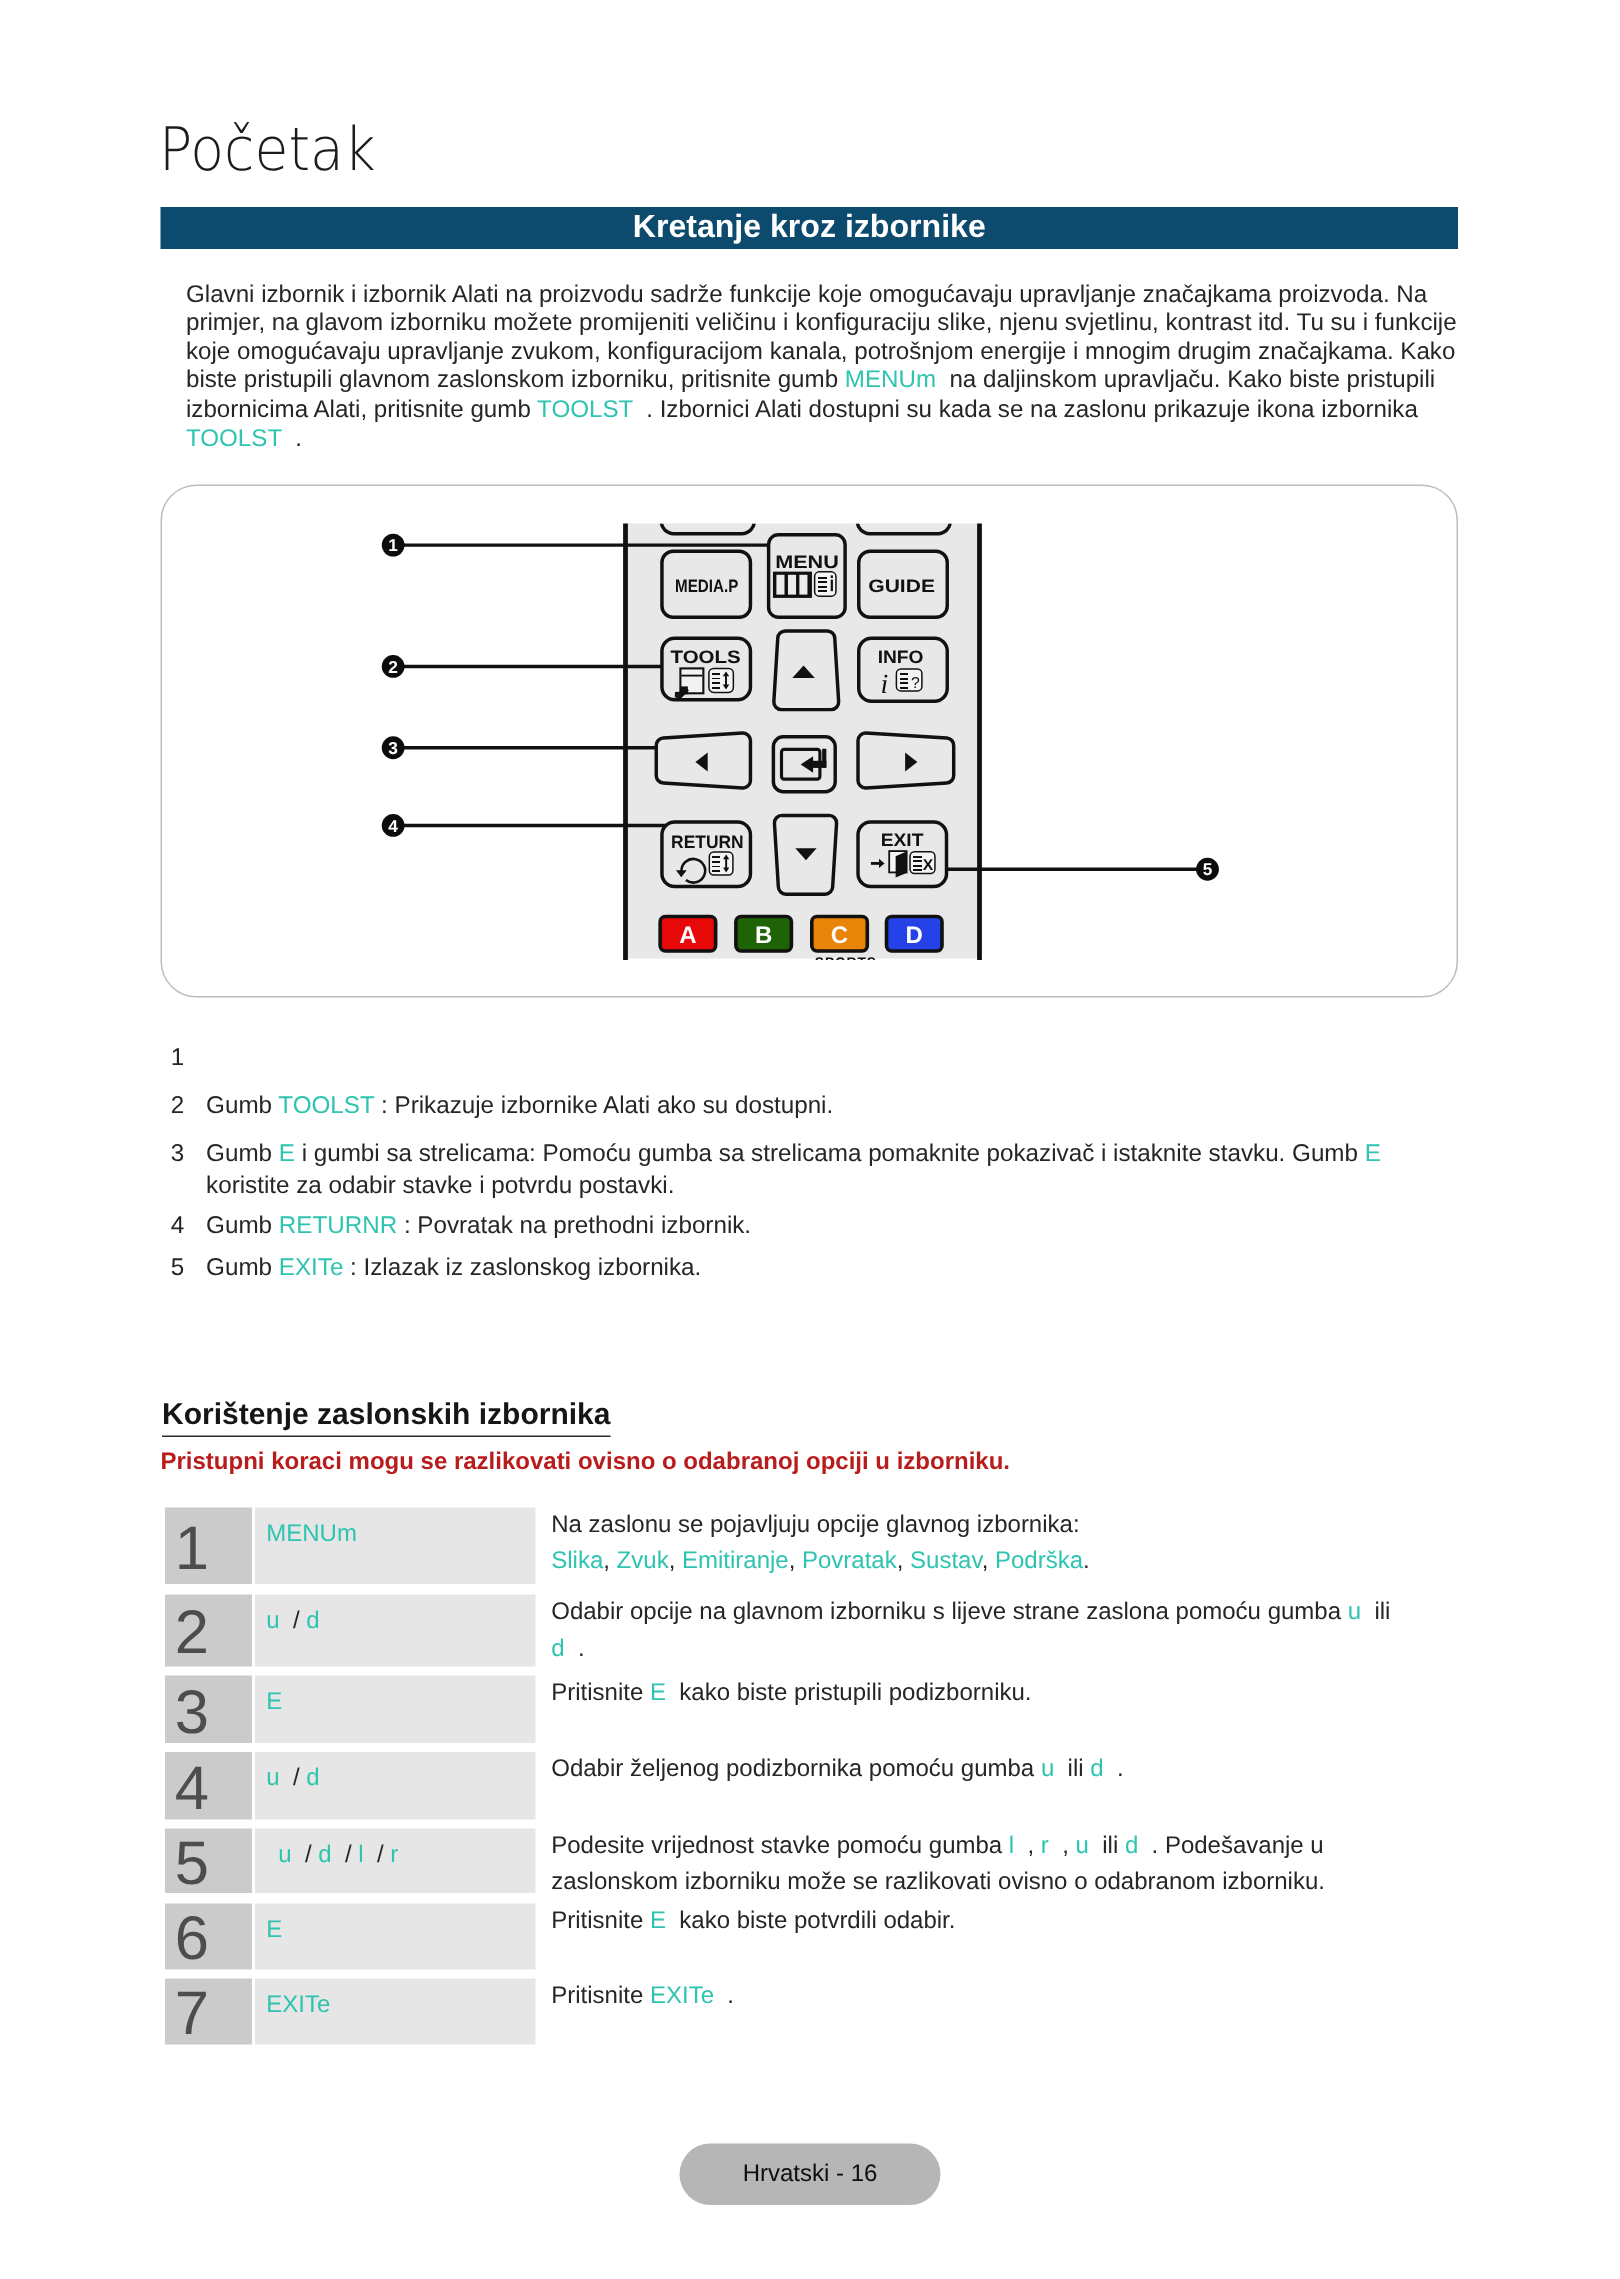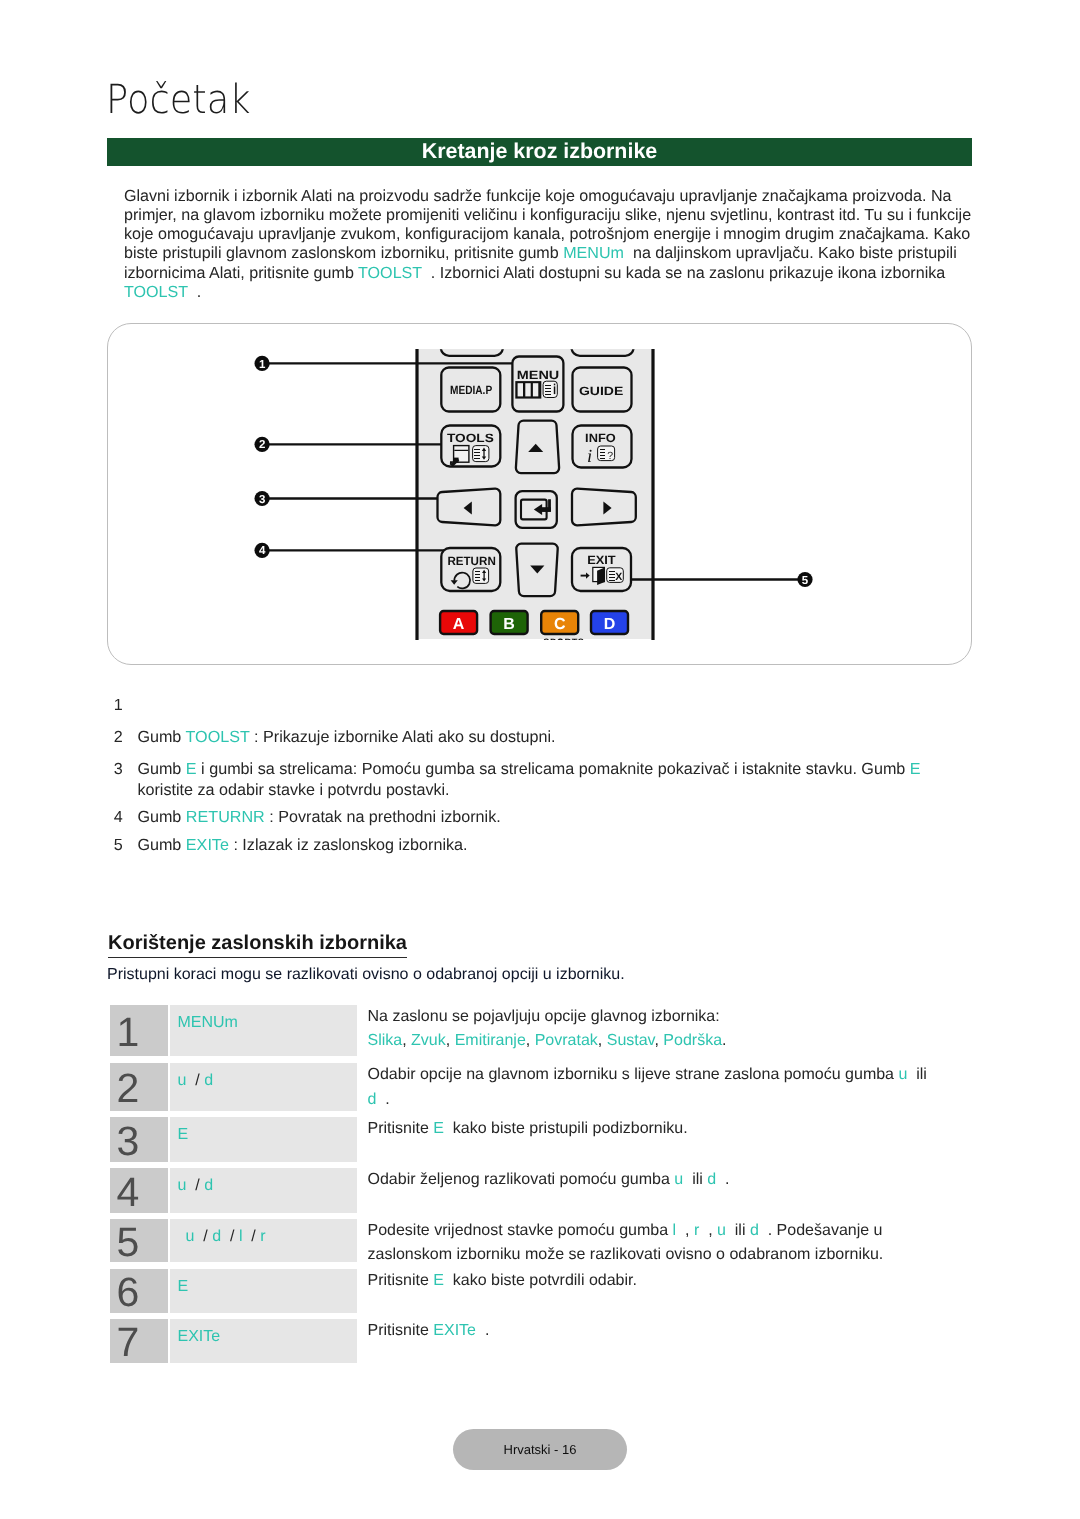--- a/index.html
+++ b/index.html
@@ -15,7 +15,7 @@
 
   
   .section-bar{position:absolute;left:107px;top:137.5px;width:865px;height:28.6px;
-               background:#14532d;color:#ffffff;font-size:21.4px;font-weight:bold;
+               background:#0c4a6e;color:#ffffff;font-size:21.4px;font-weight:bold;
                display:flex;align-items:center;justify-content:center;white-space:pre;}
   .section-bar>span{line-height:1;position:relative;top:0.4px;}
 

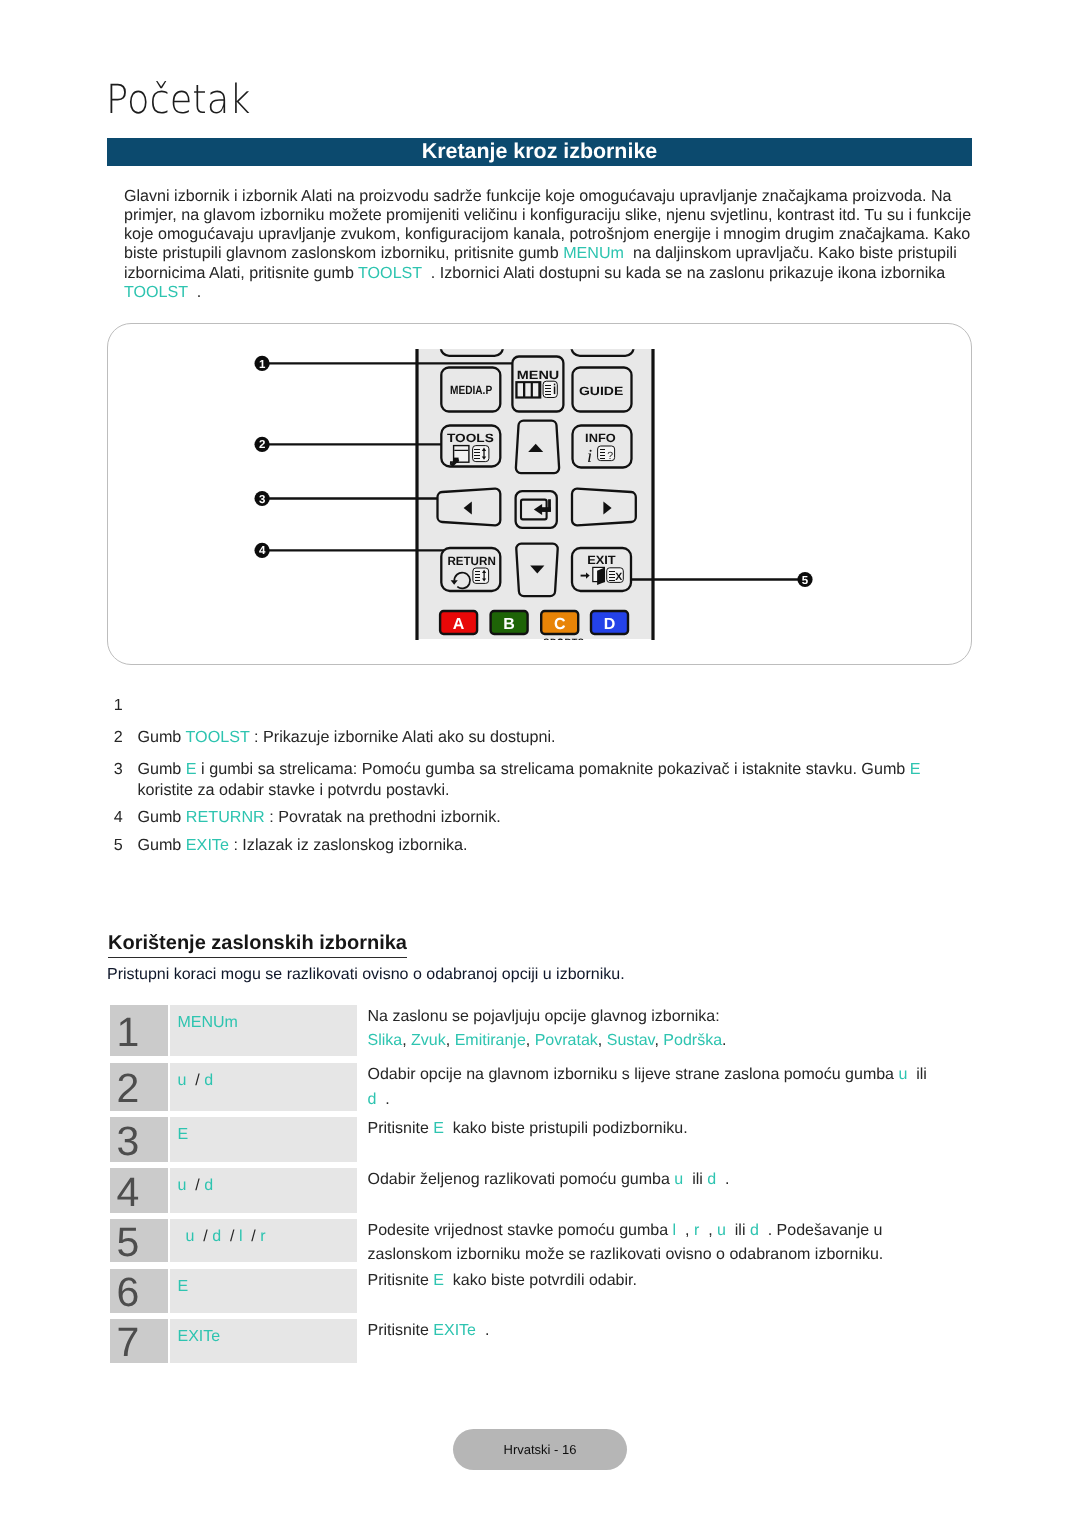--- a/index.html
+++ b/index.html
@@ -43,7 +43,7 @@
             font-weight:bold;color:#161616;border-bottom:1.6px solid #2b2b2b;
             padding-bottom:4.5px;white-space:pre;}
   .sub-intro{position:absolute;left:107px;top:964.5px;font-size:16px;line-height:20px;
-             color:#0f172a;white-space:pre;}
+             color:#b91c1c;white-space:pre;font-weight:bold;}
 
   
   .steps{position:absolute;left:0;top:0;width:1080px;height:1519px;}

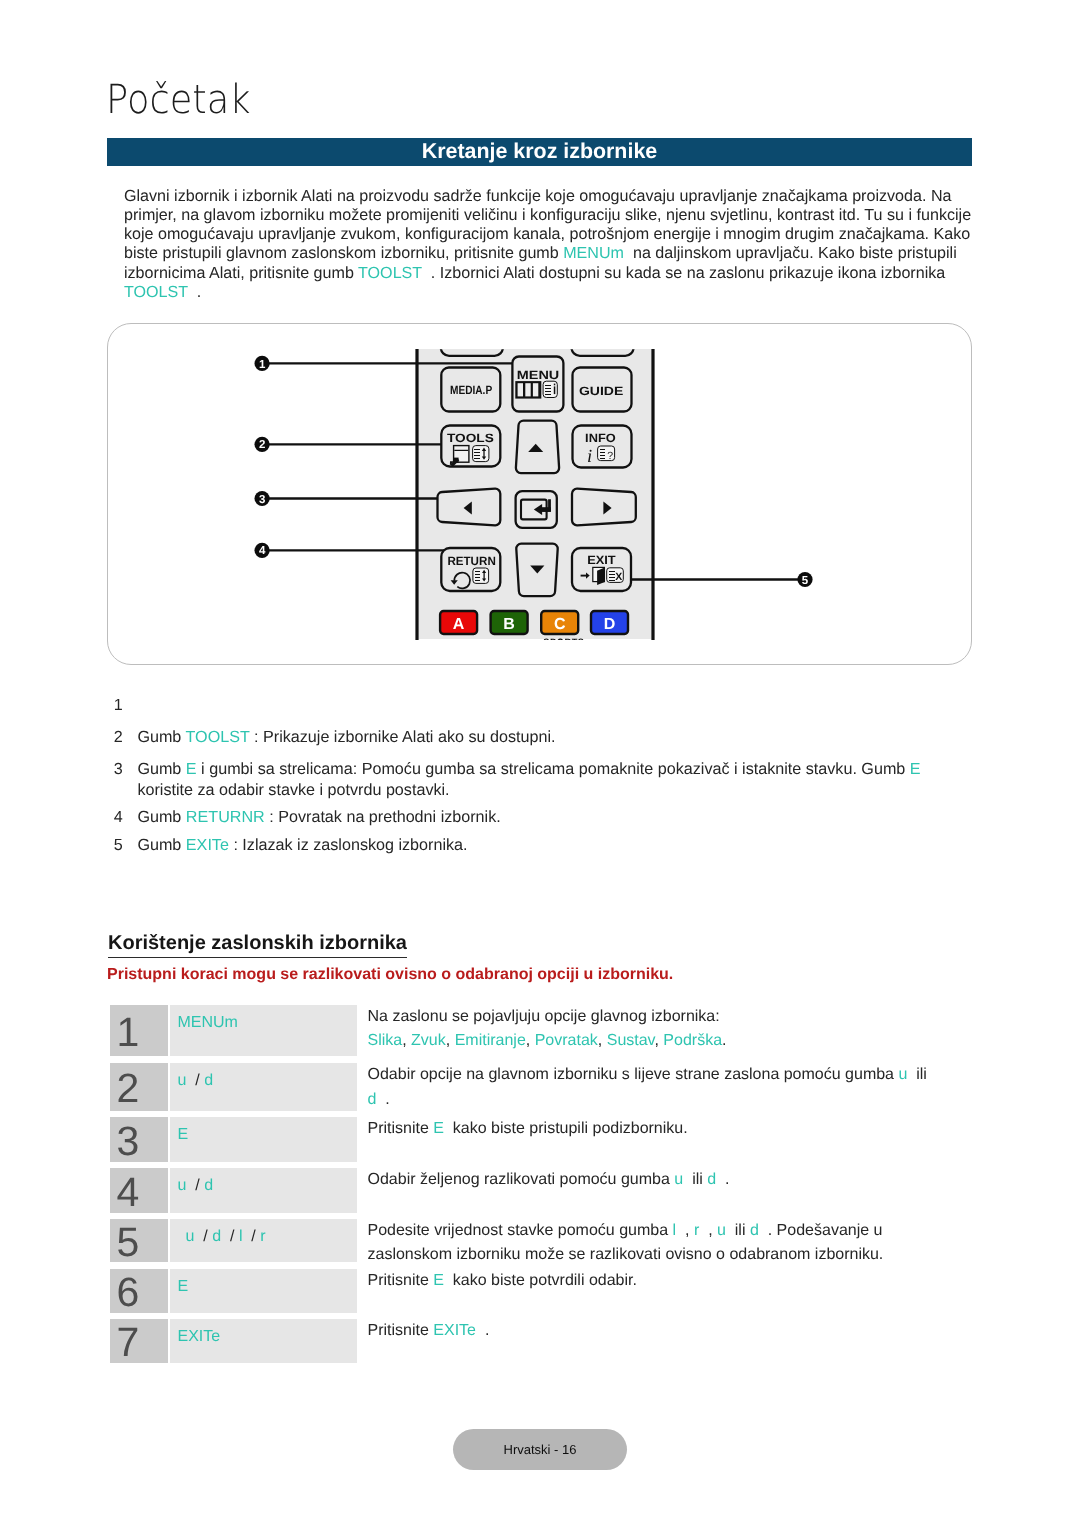--- a/index.html
+++ b/index.html
@@ -311,7 +311,7 @@
       <div class="st-row" style="top: 1167.8px; height: 45.2px;">
         <div class="st-num" style="height: 45.2px;">4</div>
         <div class="st-key" style="height: 45.2px;"><span class="ac">u</span><span>  / </span><span class="ac">d</span></div>
-        <div class="st-desc"><span>Odabir željenog razlikovati pomoću gumba </span><span class="ac">u</span><span>  ili </span><span class="ac">d</span><span>  .</span></div>
+        <div class="st-desc"><span>Odabir željenog podizbornika pomoću gumba </span><span class="ac">u</span><span>  ili </span><span class="ac">d</span><span>  .</span></div>
       </div>
       <div class="st-row" style="top: 1218.6px; height: 43.9px;">
         <div class="st-num" style="height: 43.9px;">5</div>

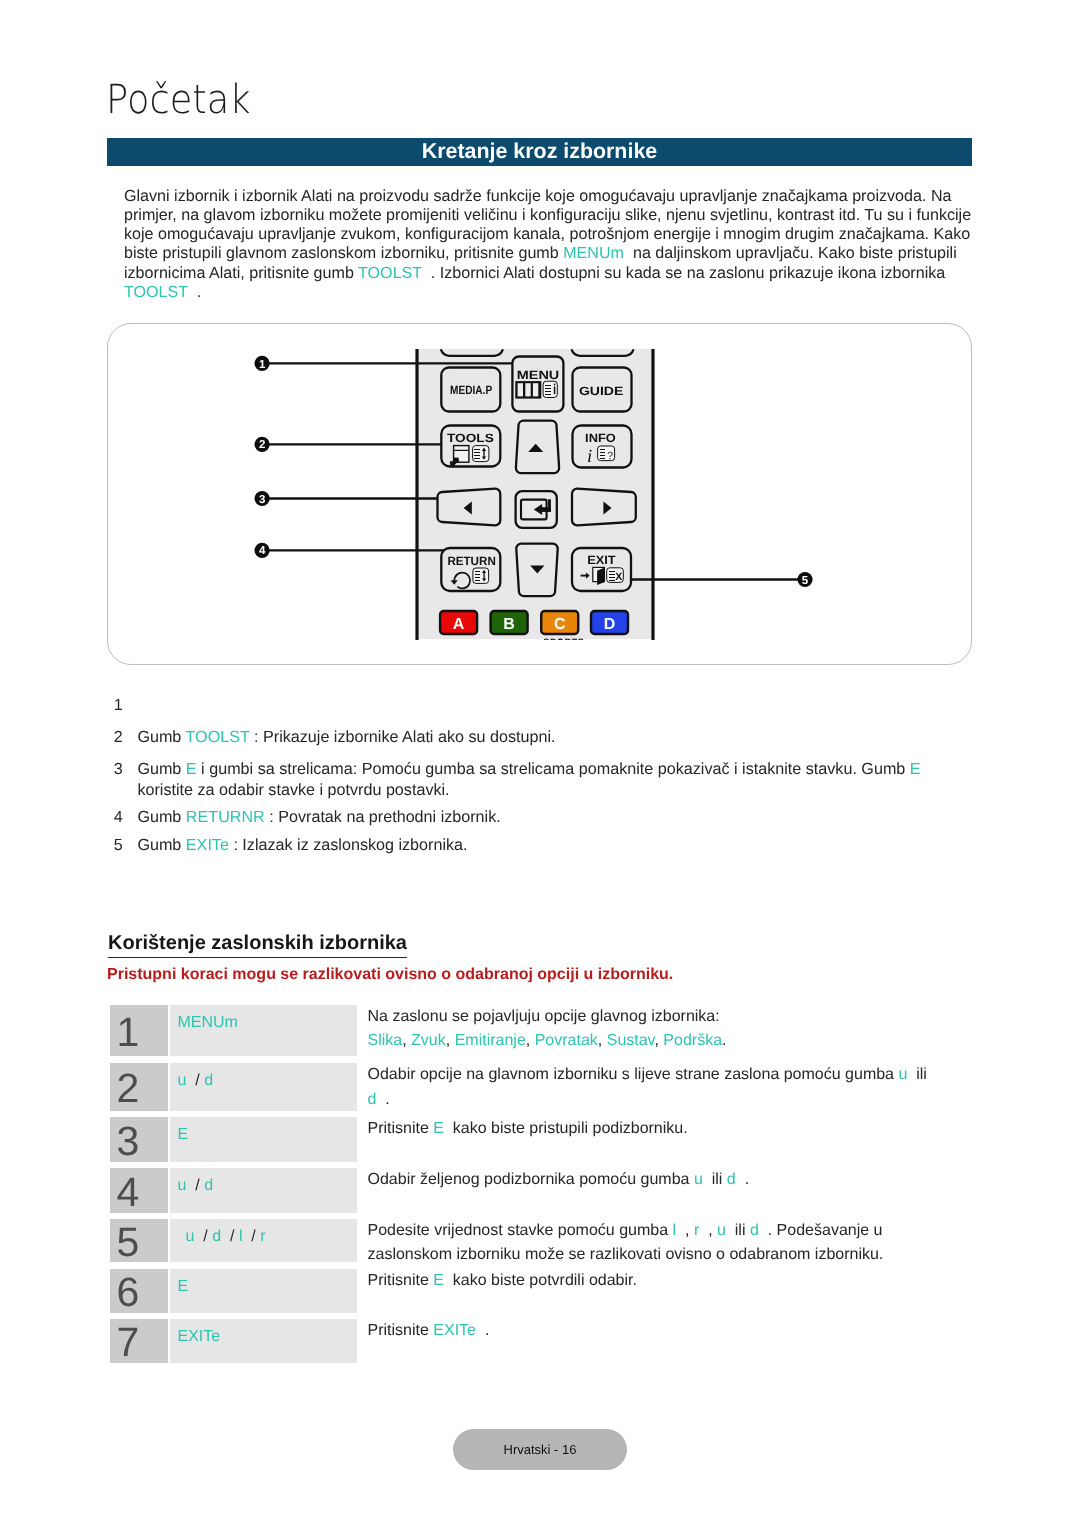--- a/index.html
+++ b/index.html
@@ -60,7 +60,7 @@
 
   
   .footer{position:absolute;left:453.3px;top:1429px;width:173.4px;height:41.4px;
-          background:#b6b6b6;border-radius:20.7px;color:#0e0e0e;font-size:13px;
+          background:#b6b6b6;border-radius:20.7px;color:#0e0e0e;font-size:16px;
           display:flex;align-items:center;justify-content:center;}
 </style>
 </head>

